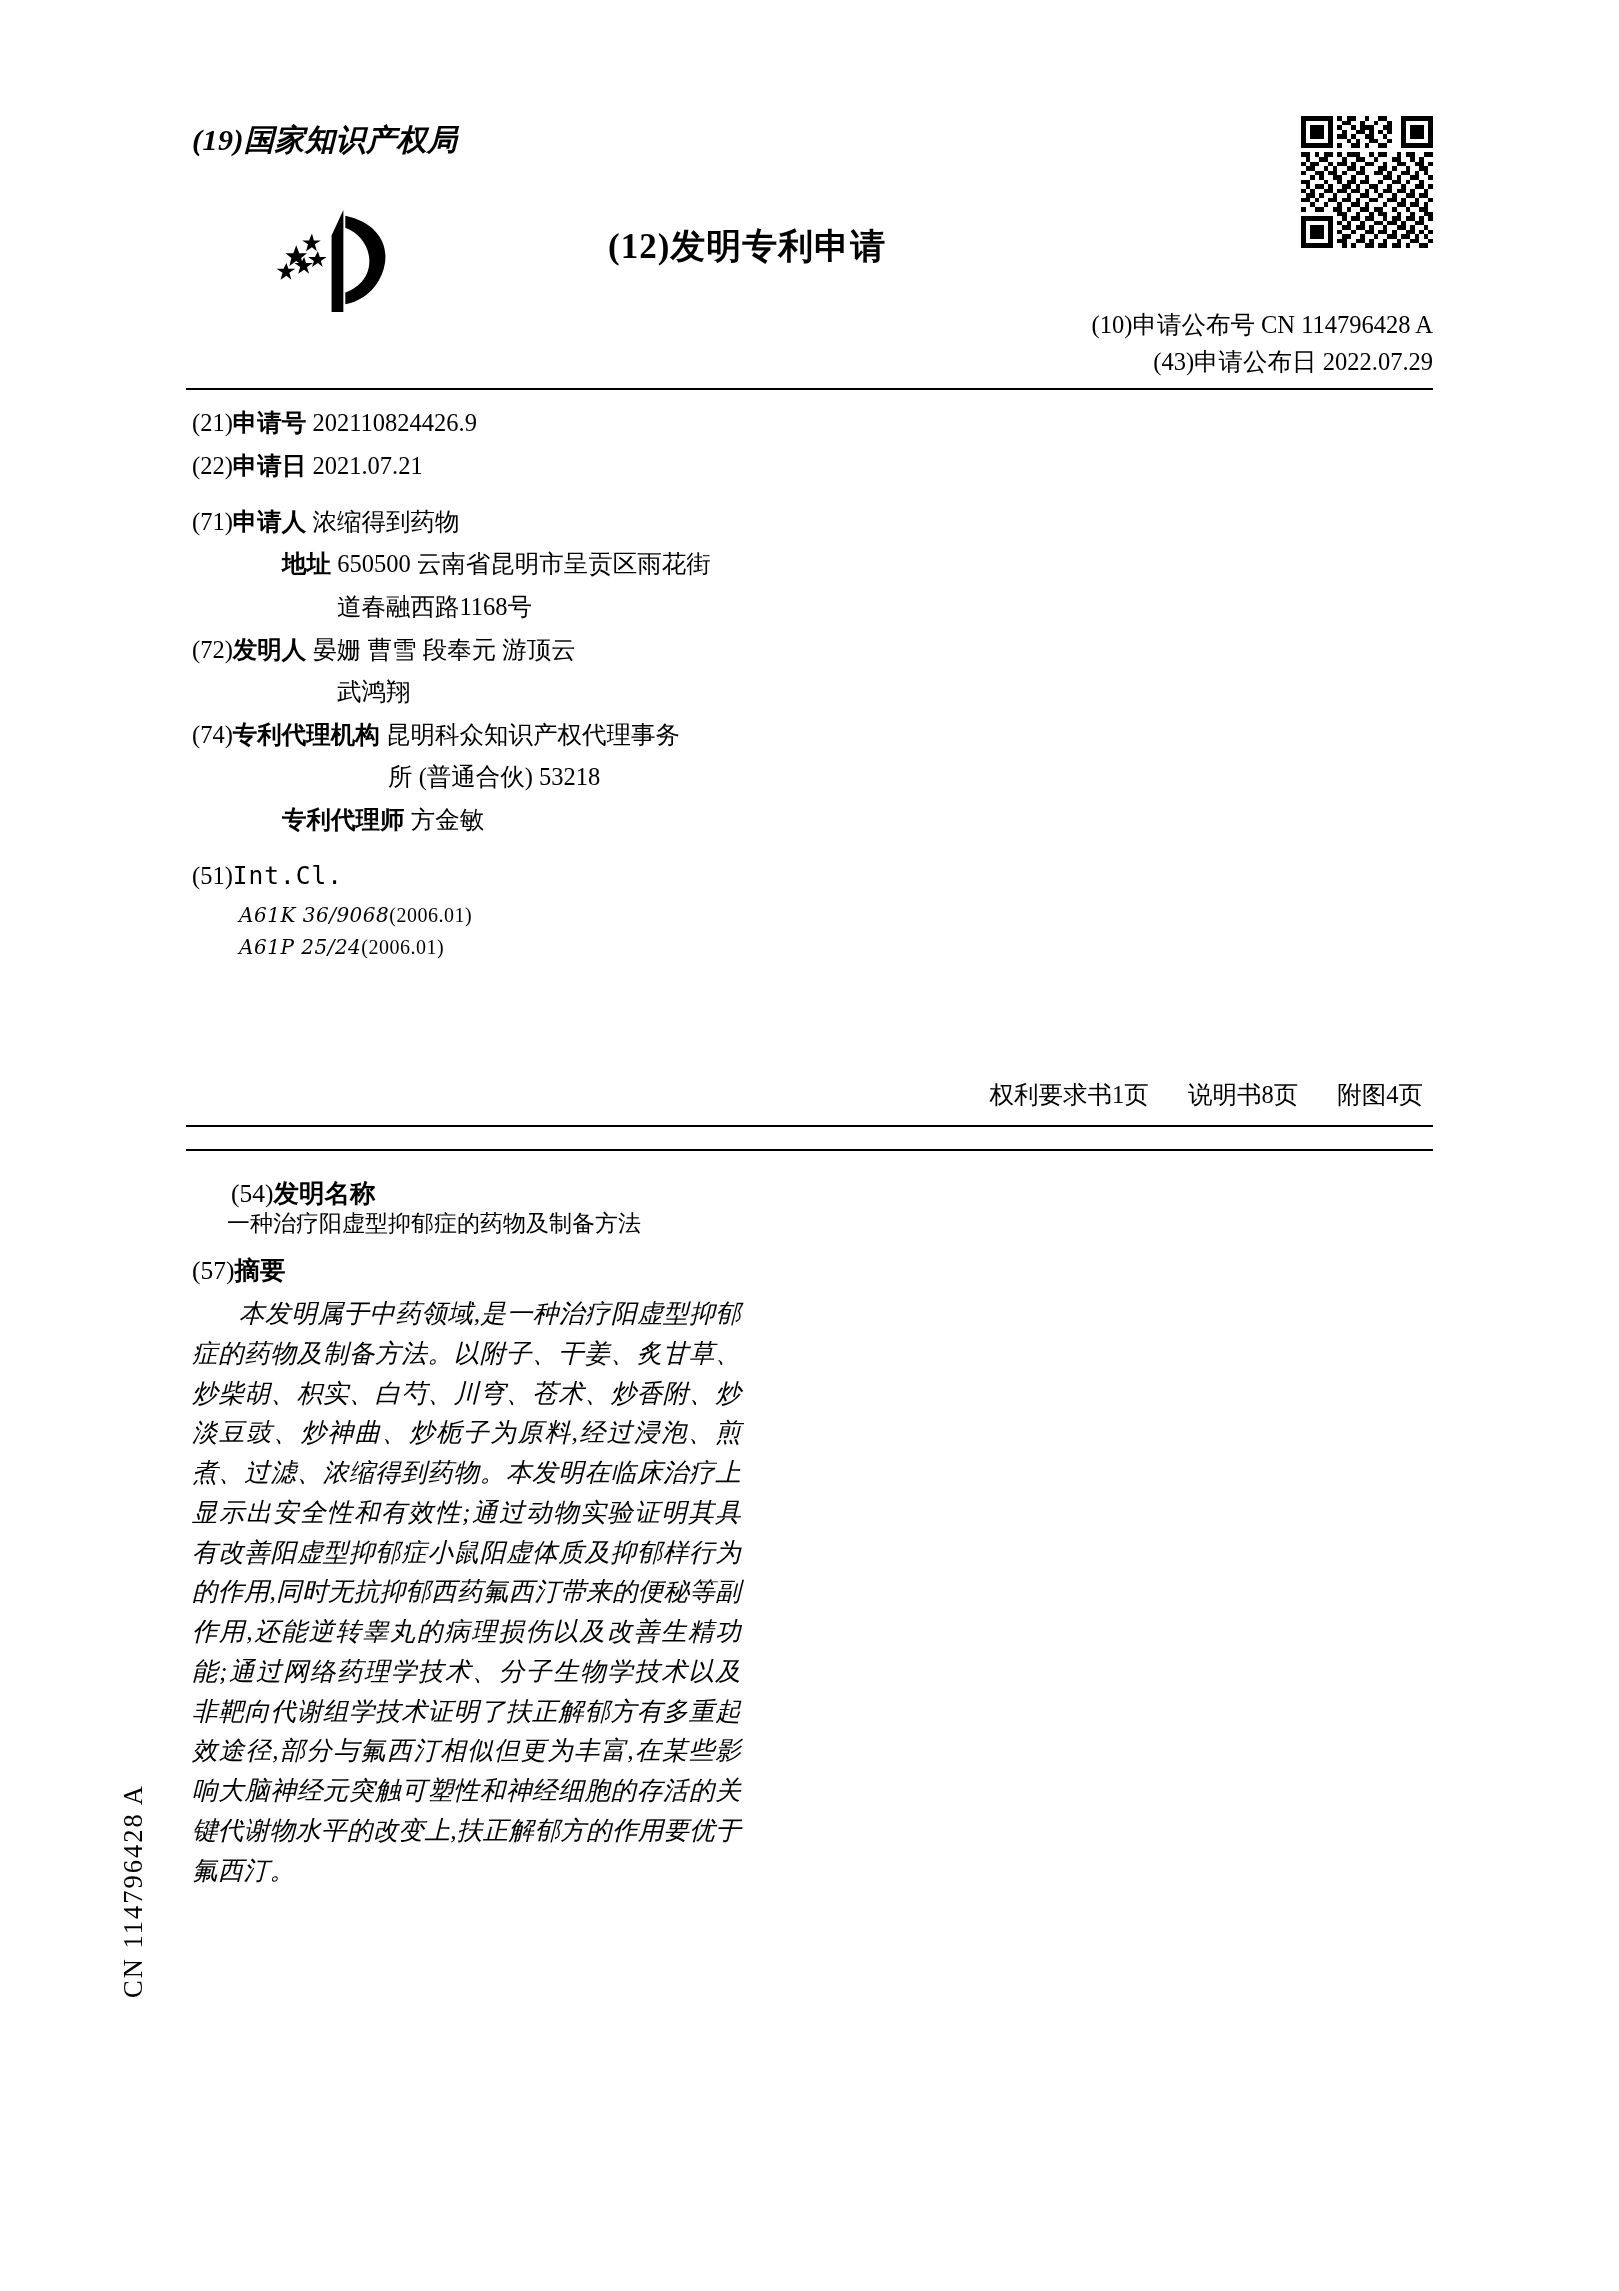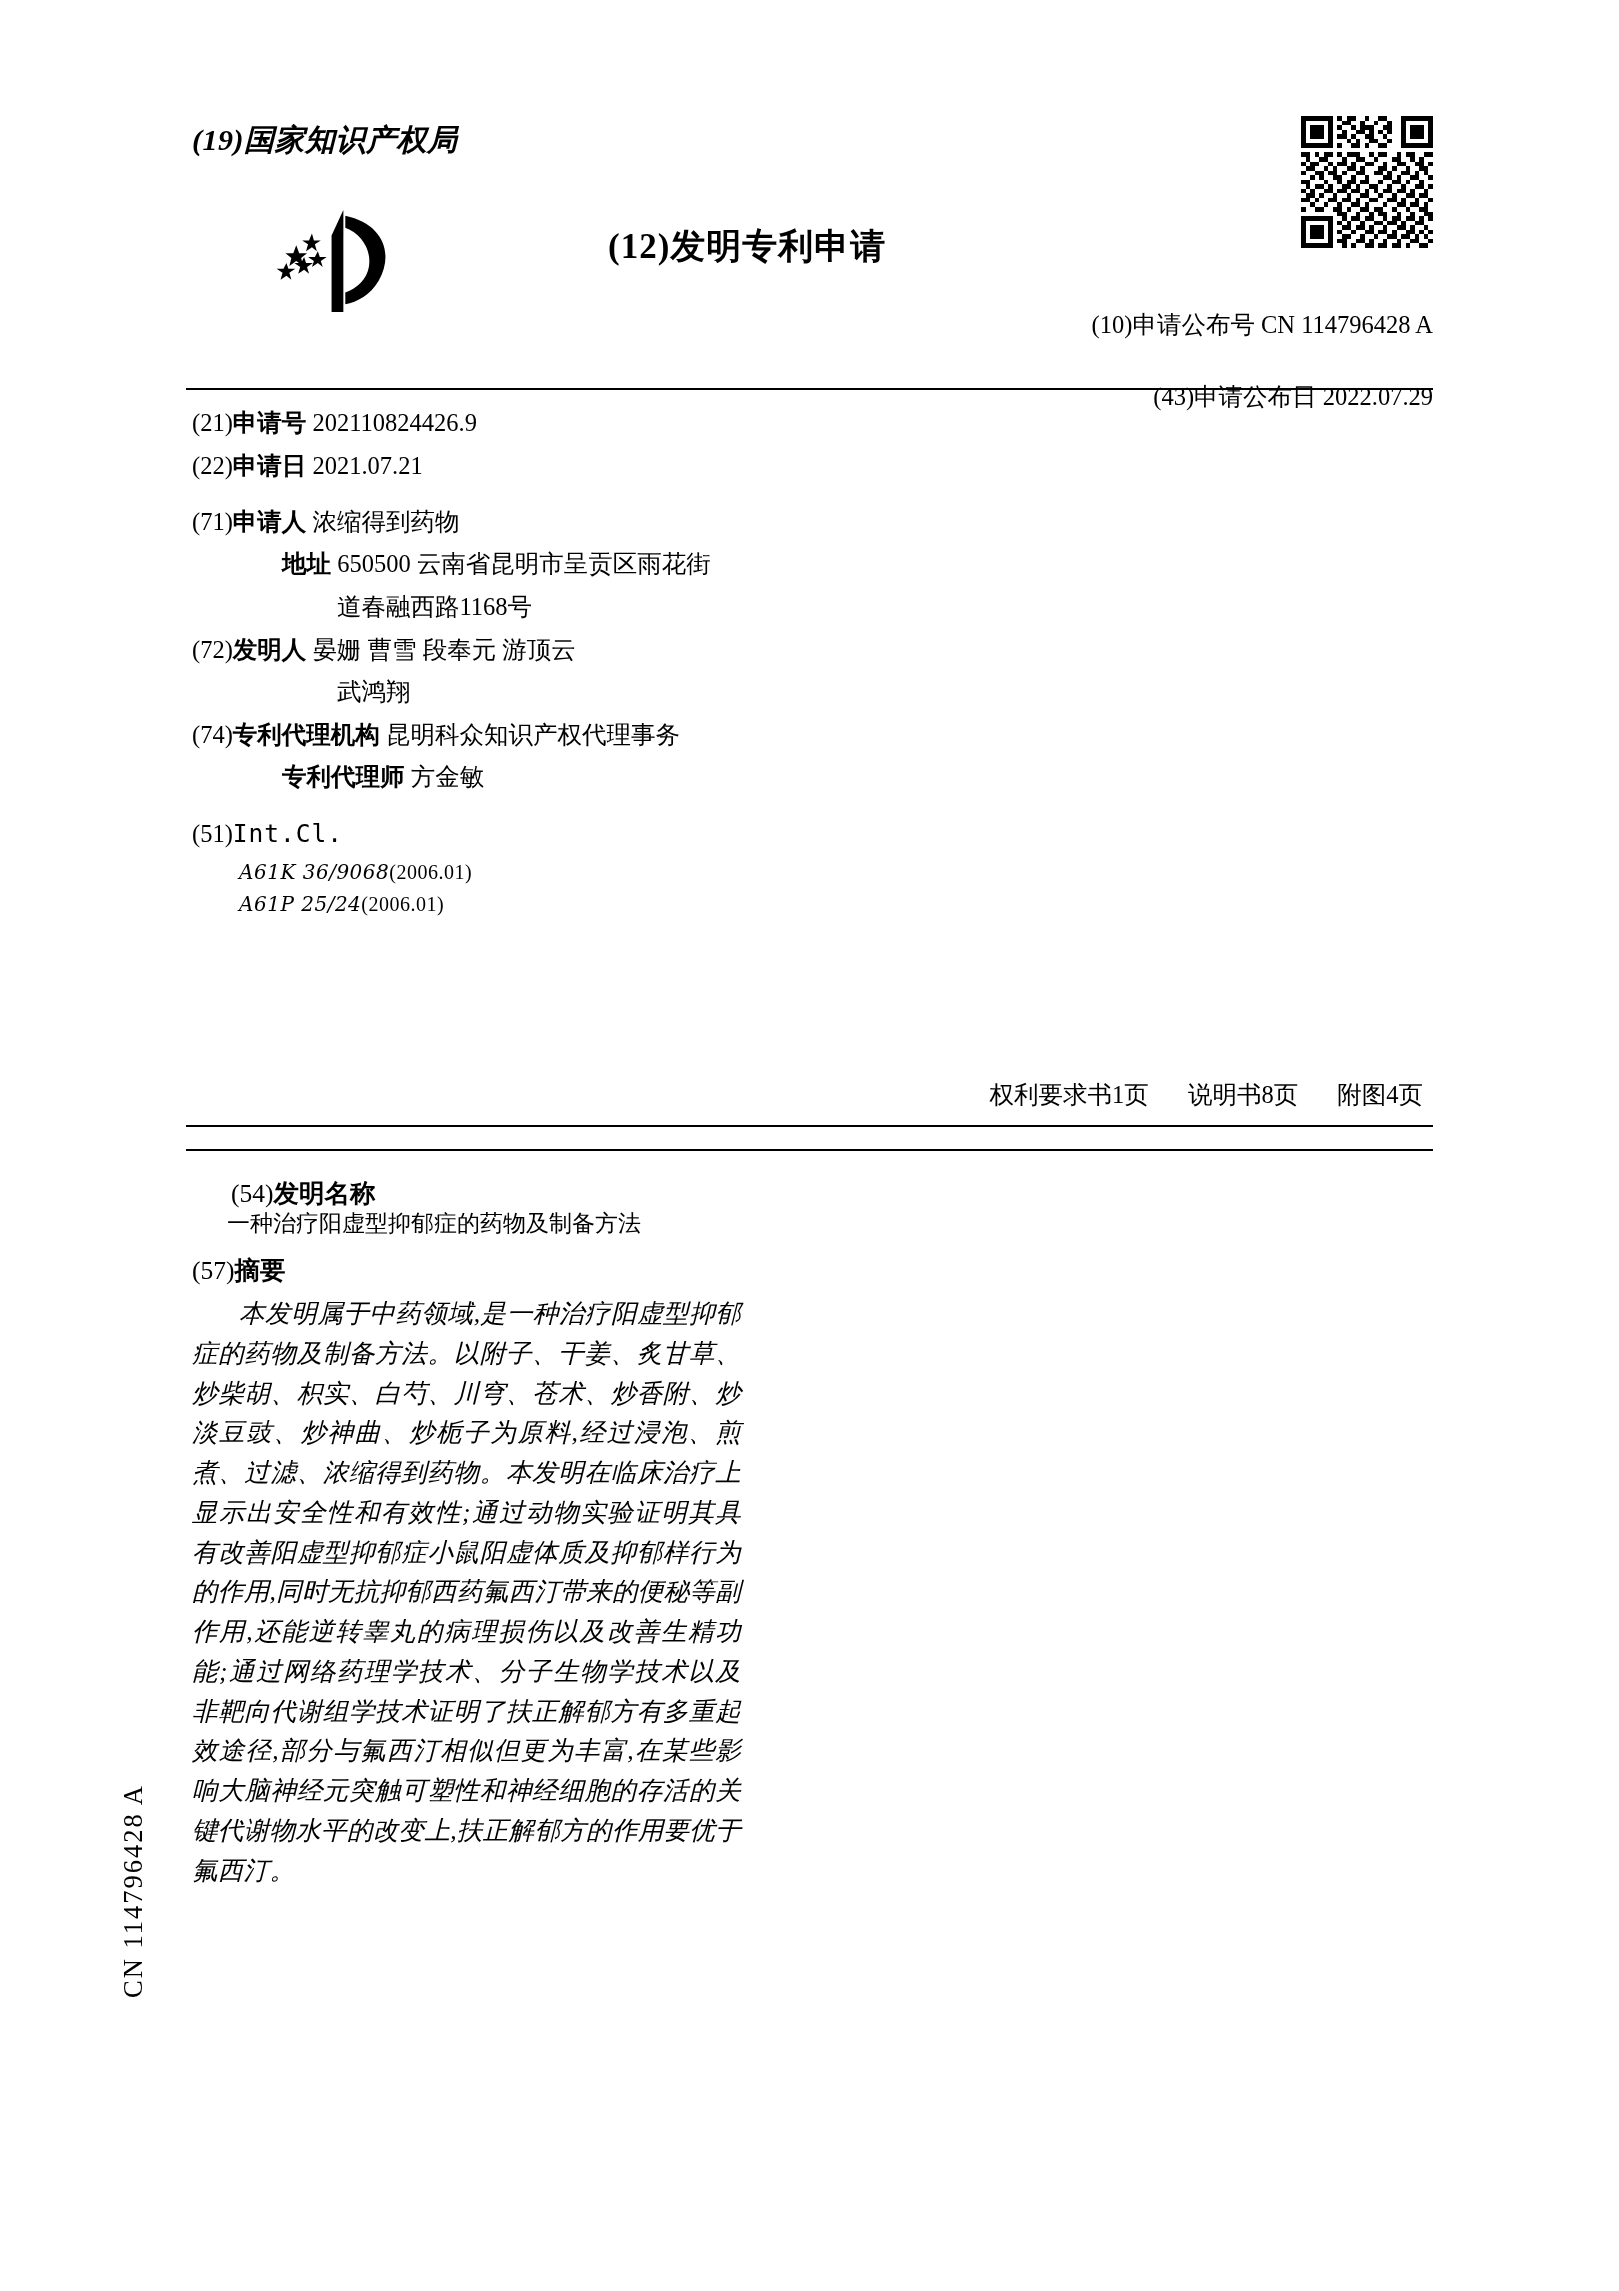--- a/index.html
+++ b/index.html
@@ -71,7 +71,6 @@
     font-size: 24.5px;
     text-align: right;
     white-space: nowrap;
-    margin-top: 35px;
   }
 
   .rule {

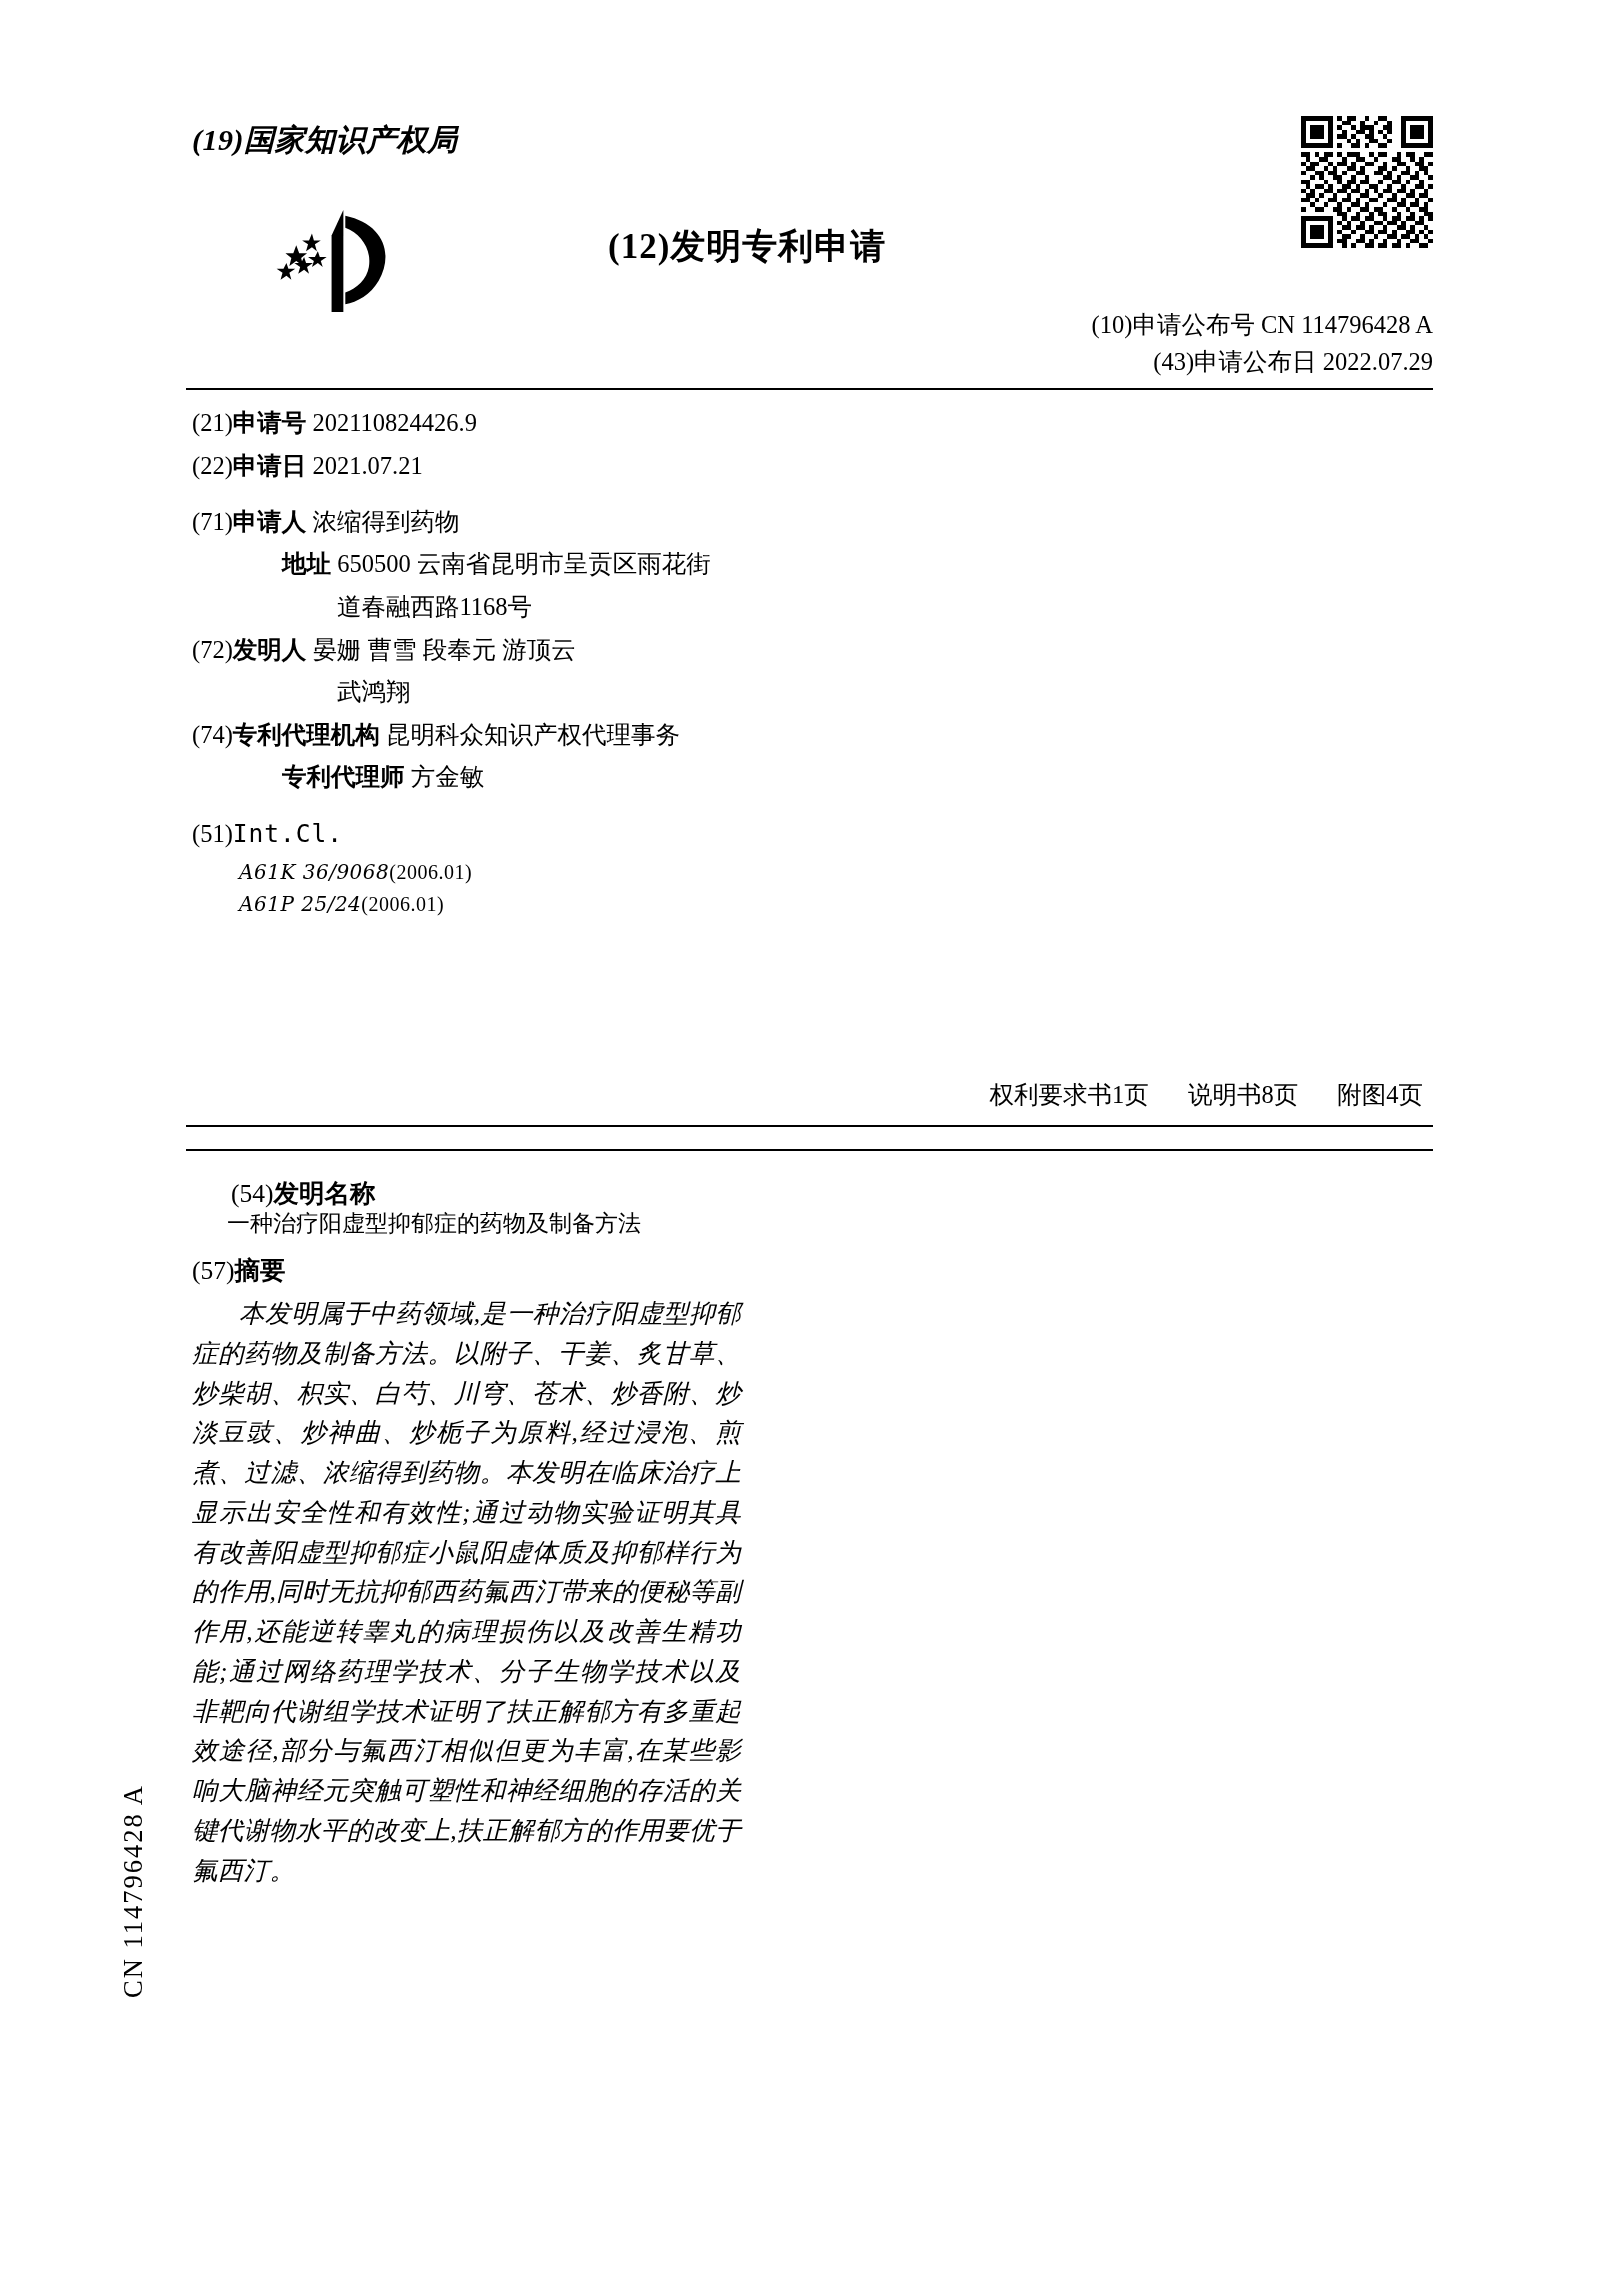--- a/index.html
+++ b/index.html
@@ -488,6 +488,9 @@
       <span>(74)</span><b>专利代理机构</b>
       <span>昆明科众知识产权代理事务</span>
     </div>
+    <div class="field" style="padding-left:196px">
+      <span>所 (普通合伙)  53218</span>
+    </div>
 
     <div class="field indent-2">
       <b>专利代理师</b>

